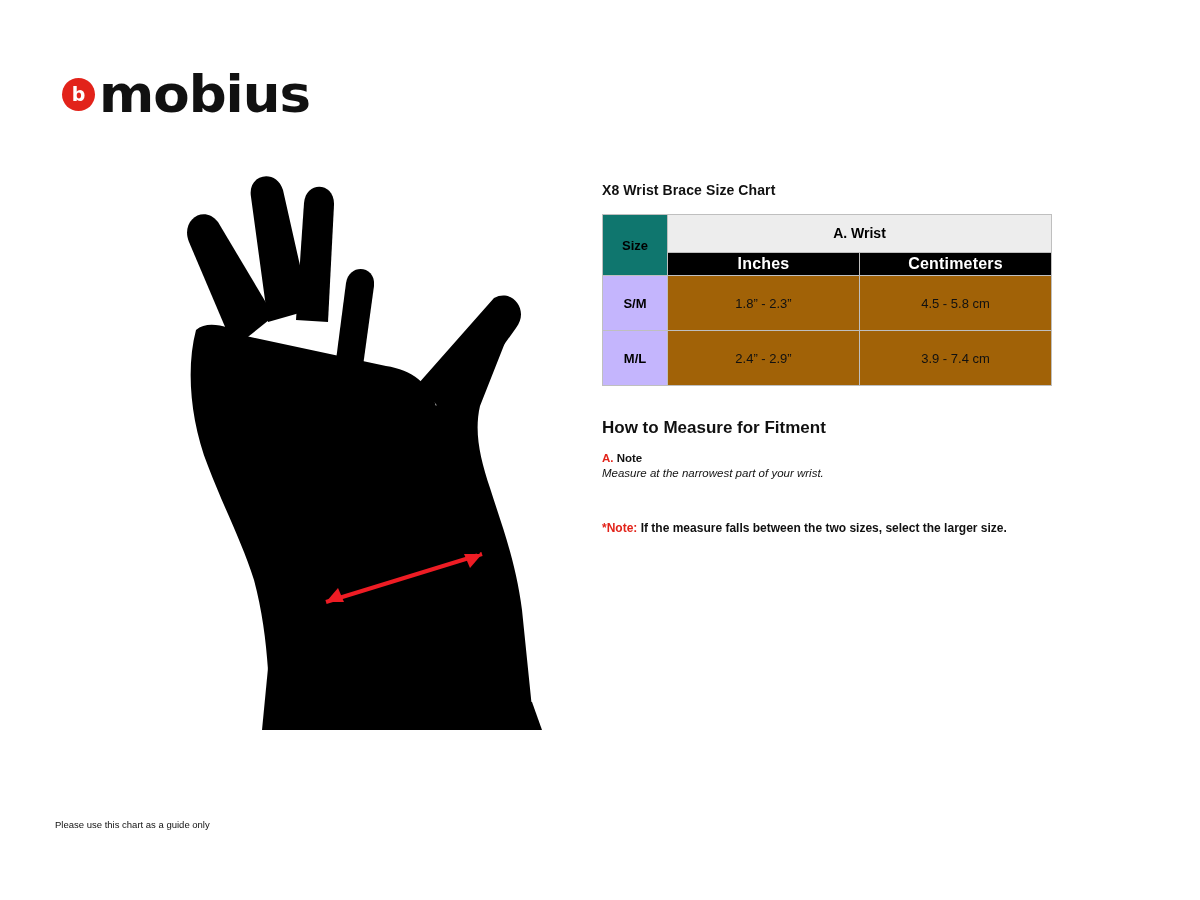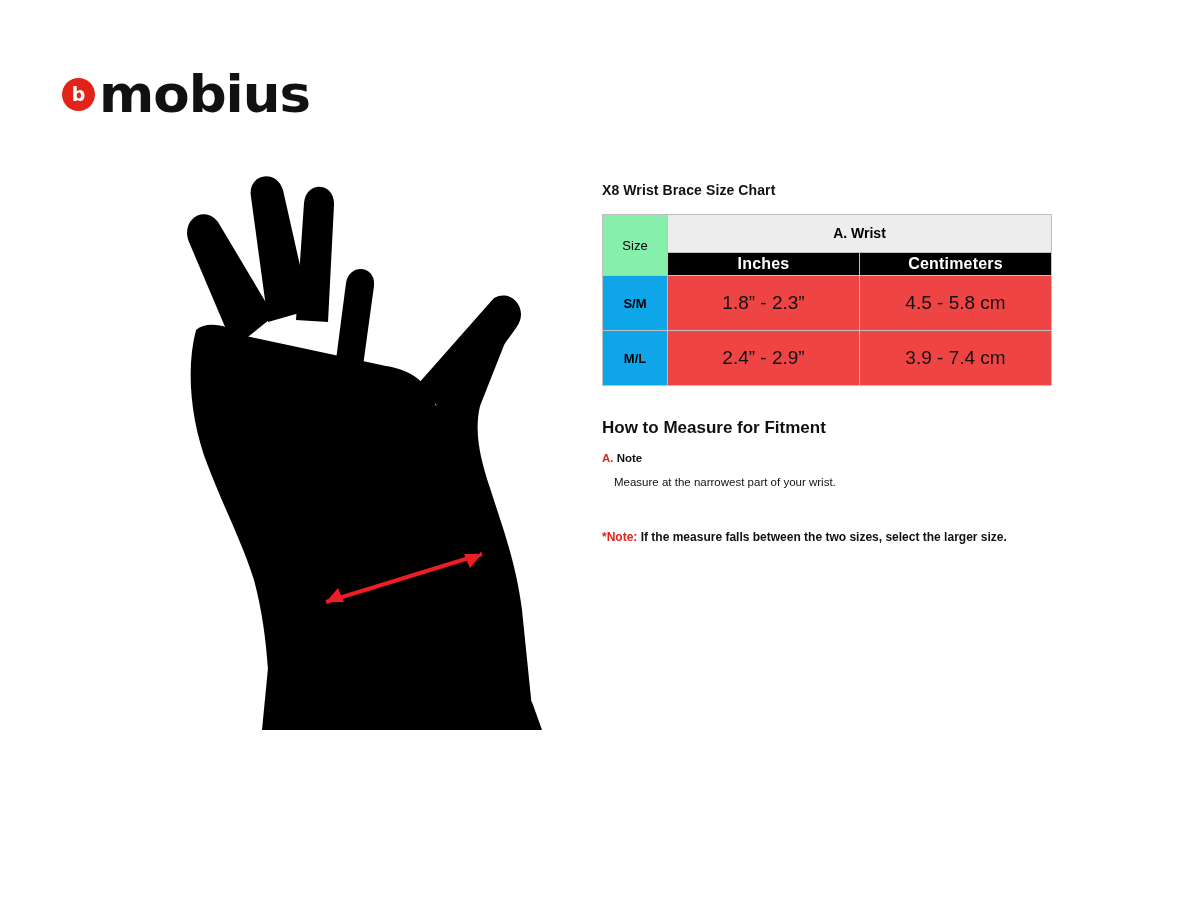--- a/index.html
+++ b/index.html
@@ -97,8 +97,8 @@
     width: 64px;
     height: 60px;
     font-size: 13px;
-    font-weight: normal;
-    background: #86efac;
+    font-weight: bold;
+    background: #0f766e;
   }
   .cell-group-head {
     height: 30px;

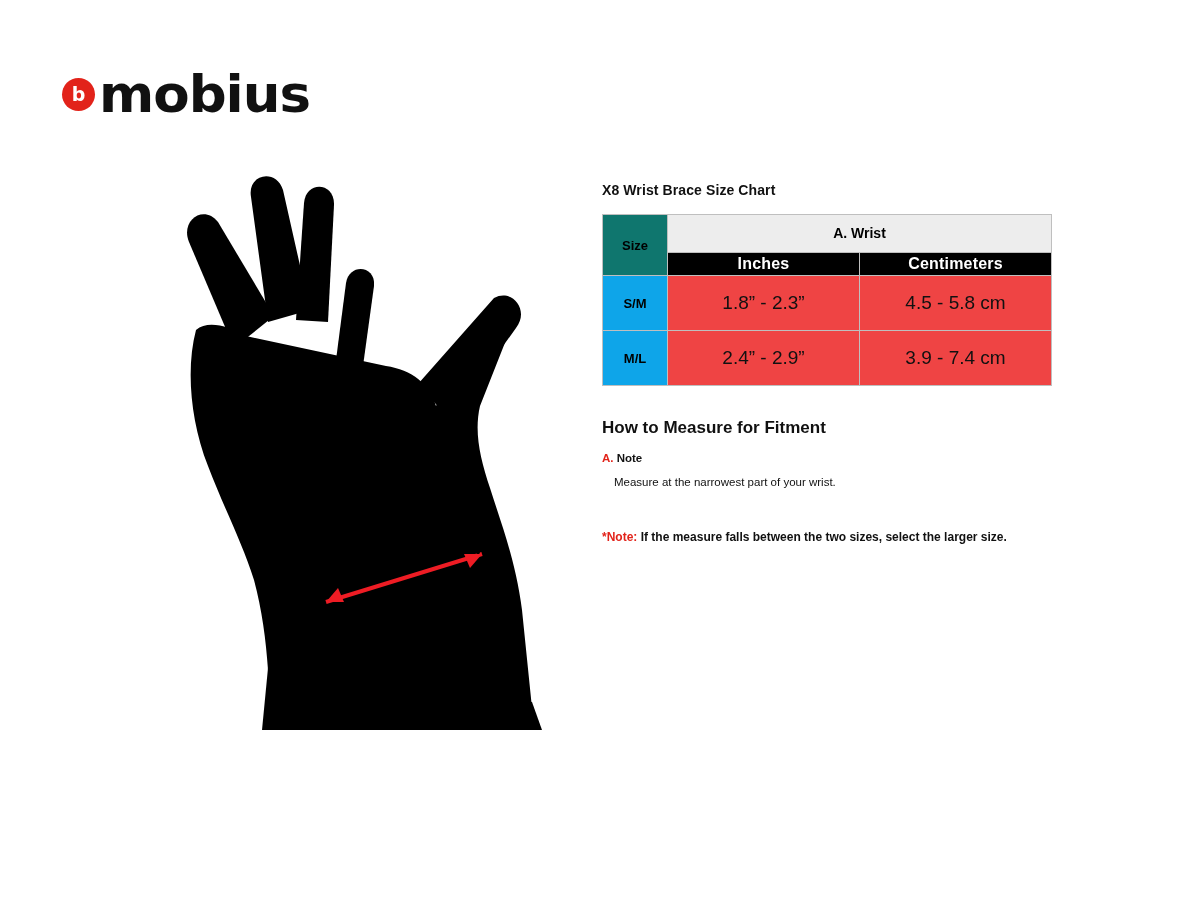--- a/index.html
+++ b/index.html
@@ -118,7 +118,7 @@
   .cell-size {
     width: 64px;
     height: 54px;
-    background: #0ea5e9;
+    background: #c4b5fd;
     font-size: 13px;
     font-weight: bold;
   }

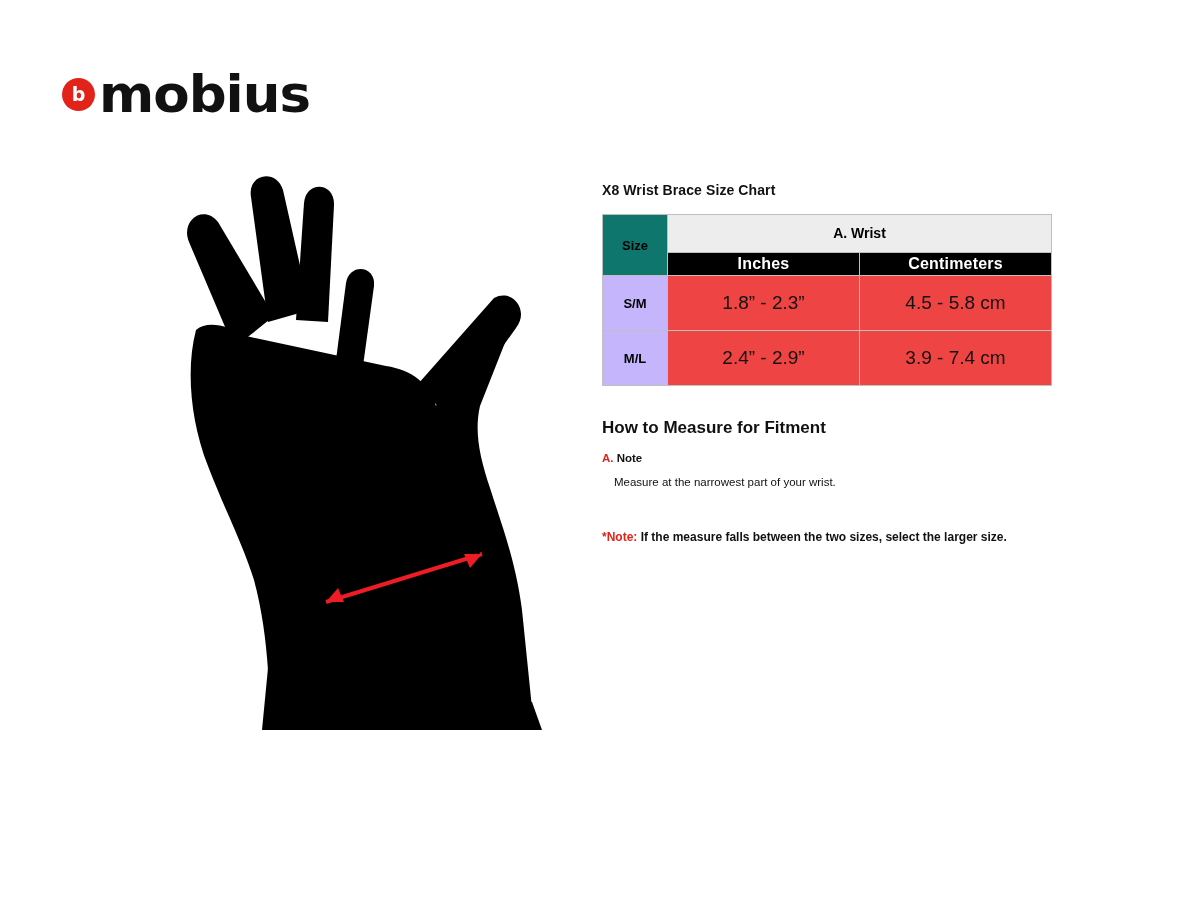--- a/index.html
+++ b/index.html
@@ -124,8 +124,8 @@
   }
   .cell-val {
     height: 54px;
-    font-size: 19px;
-    background: #ef4444;
+    font-size: 13px;
+    background: #a16207;
     color: #111111;
   }
 

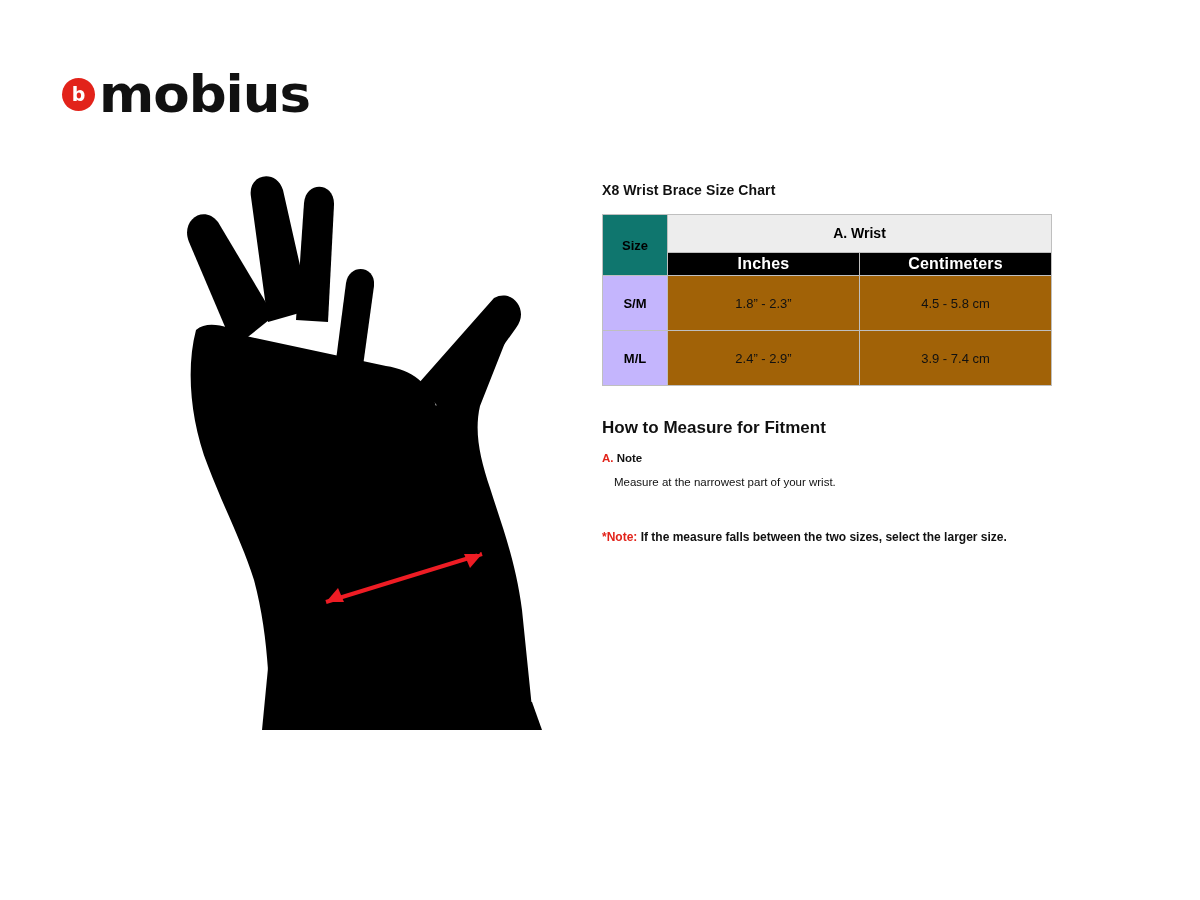--- a/index.html
+++ b/index.html
@@ -150,7 +150,8 @@
   .measure-desc {
     font-size: 11.5px;
     color: #111111;
-    margin: 12px;
+    margin: 0;
+    font-style: italic;
   }
   .note {
     margin-top: 42px;

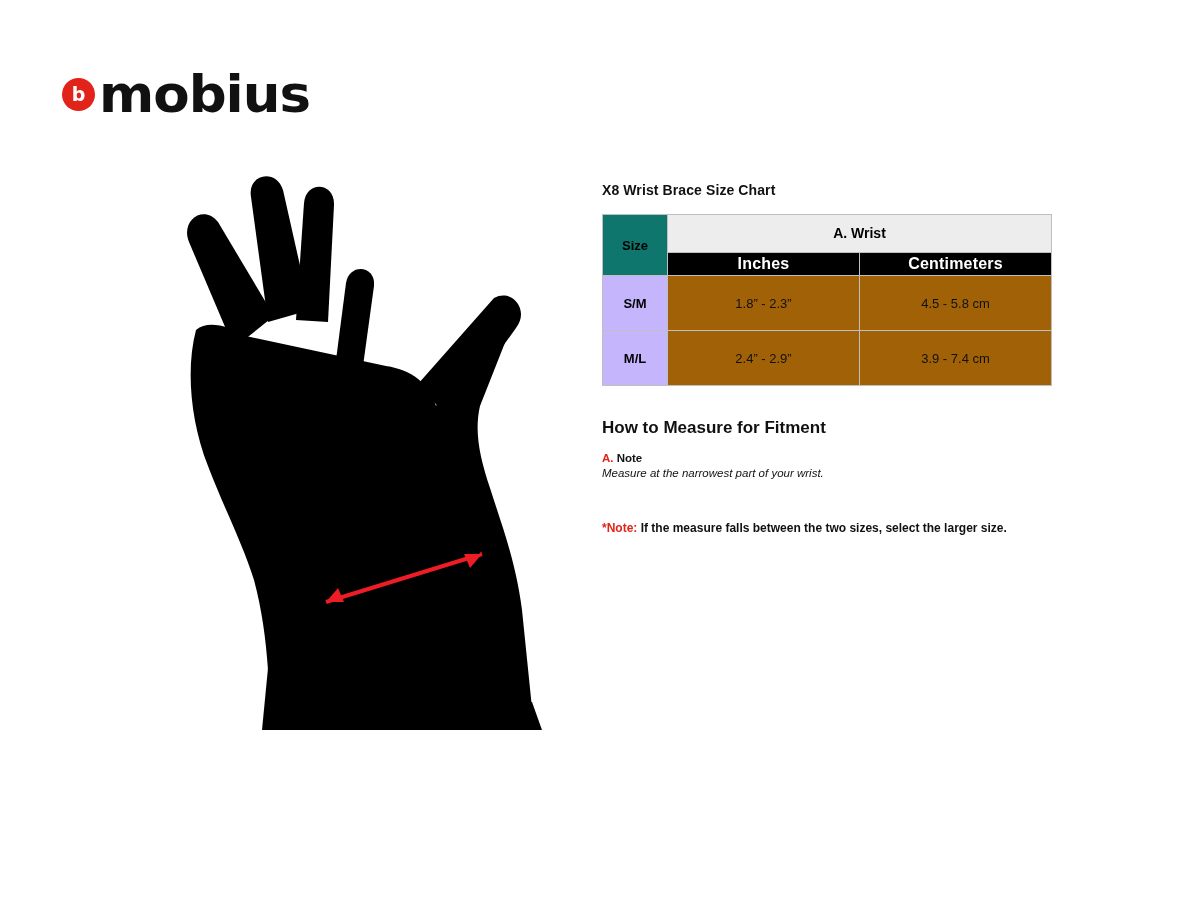--- a/index.html
+++ b/index.html
@@ -269,6 +269,7 @@
 </div>
 
 <div class="footer">
+  <div>Please use this chart as a guide only</div>
 </div>
 
 </body></html>

